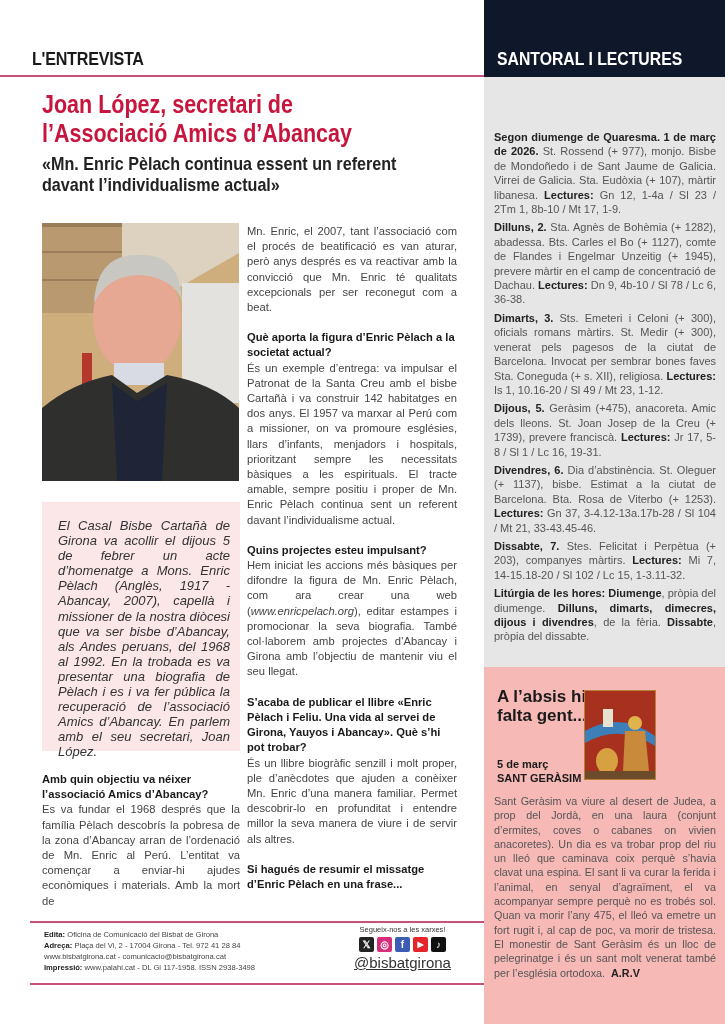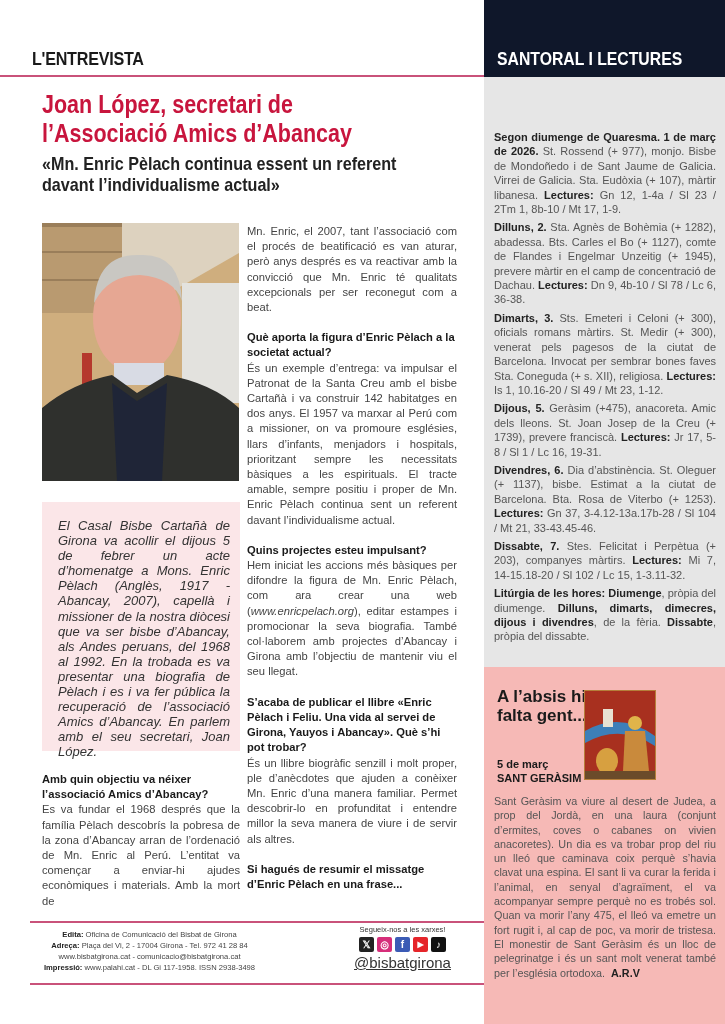--- a/index.html
+++ b/index.html
@@ -22,7 +22,7 @@
   .gap{height:15px;}
   .footer-rule1{position:absolute;left:30px;top:921px;width:454px;height:2px;background:#c9527a;}
   .footer-rule2{position:absolute;left:30px;top:983px;width:454px;height:2px;background:#c9527a;}
-  .imprint{position:absolute;left:44px;top:929px;font-size:7.6px;line-height:11px;color:#444;text-align:center;}
+  .imprint{position:absolute;left:44px;top:929px;font-size:7.6px;line-height:11px;color:#444;}
   .imprint b{color:#222;}
   .social{position:absolute;left:335px;top:925px;width:135px;text-align:center;}
   .social .follow{font-size:7.5px;font-weight:normal;color:#333;}

